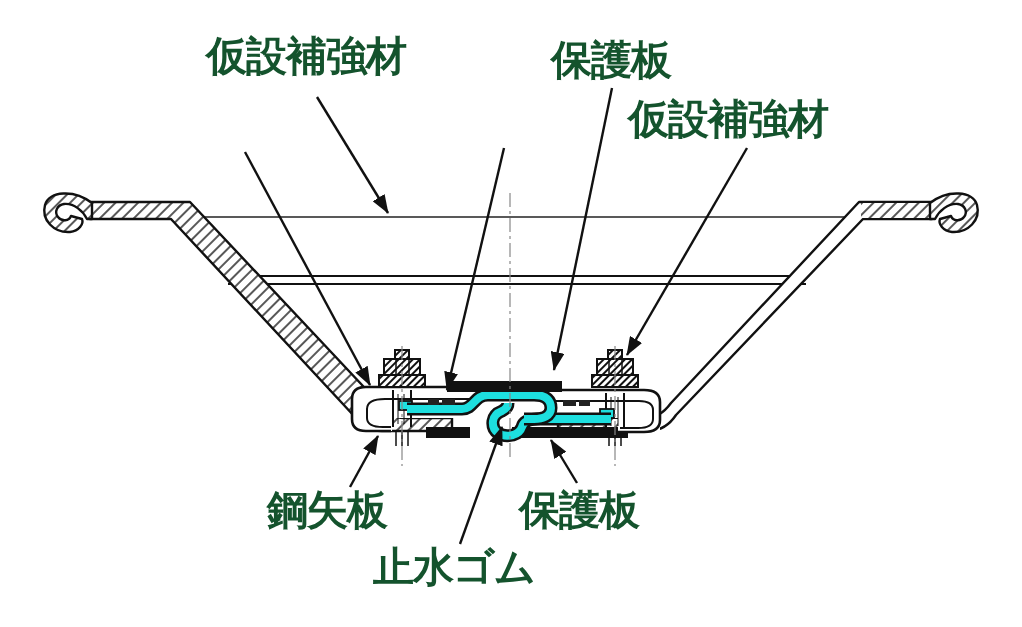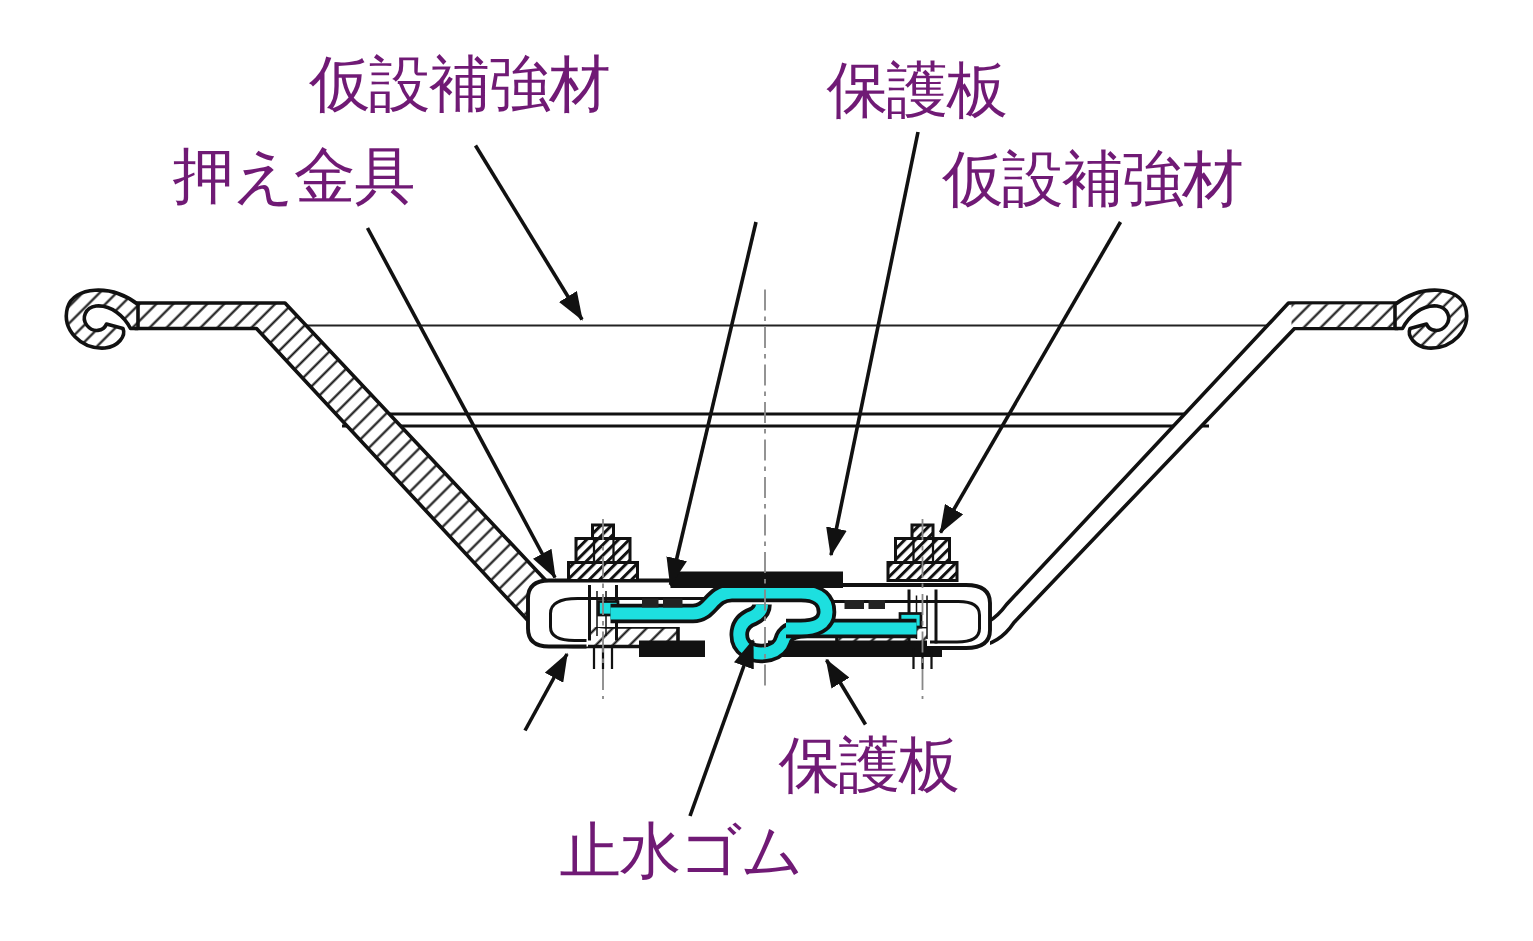--- a/index.html
+++ b/index.html
@@ -14,8 +14,8 @@
   .lbl{
     position:absolute;
     font-size:41px;
-    font-weight:400;
-    color:#701a75;
+    font-weight:700;
+    color:#14532d;
     letter-spacing:-1px;
     line-height:1;
     white-space:nowrap;

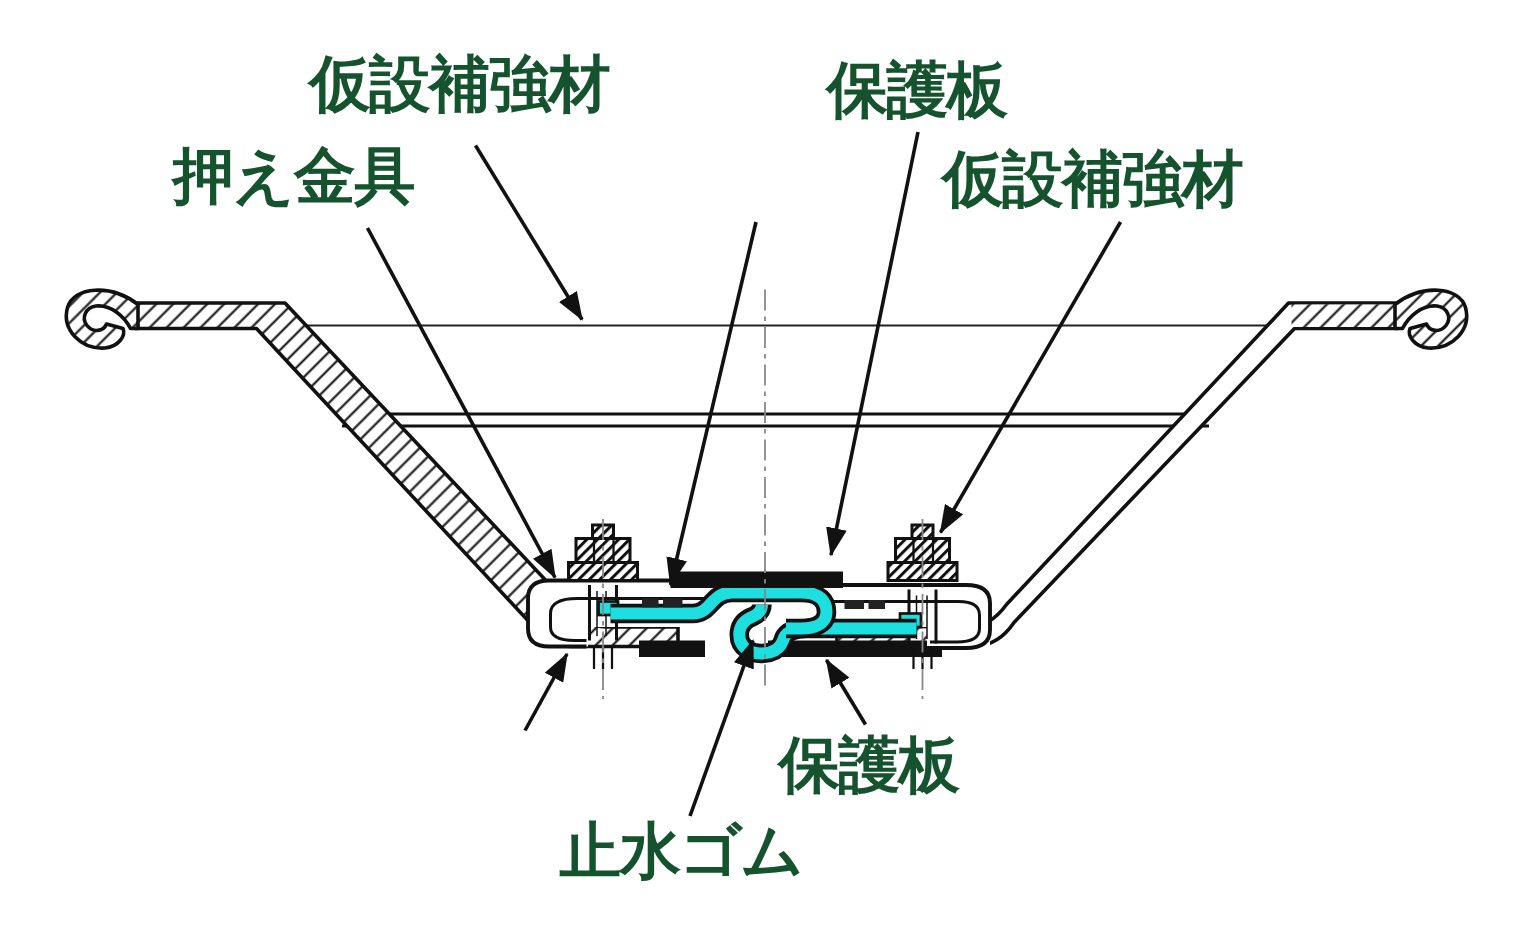--- a/index.html
+++ b/index.html
@@ -157,7 +157,6 @@
 
   <div class="lbl" style="left:206px;top:36px;">仮設補強材</div>
   <div class="lbl" style="left:551px;top:40px;">保護板</div>
-  <div class="lbl" style="left:115px;top:97px;">押え金具</div>
   <div class="lbl" style="left:628px;top:99px;">仮設補強材</div>
   <div class="lbl" style="left:519px;top:490px;">保護板</div>
   <div class="lbl" style="left:373px;top:547px;">止水ゴム</div>

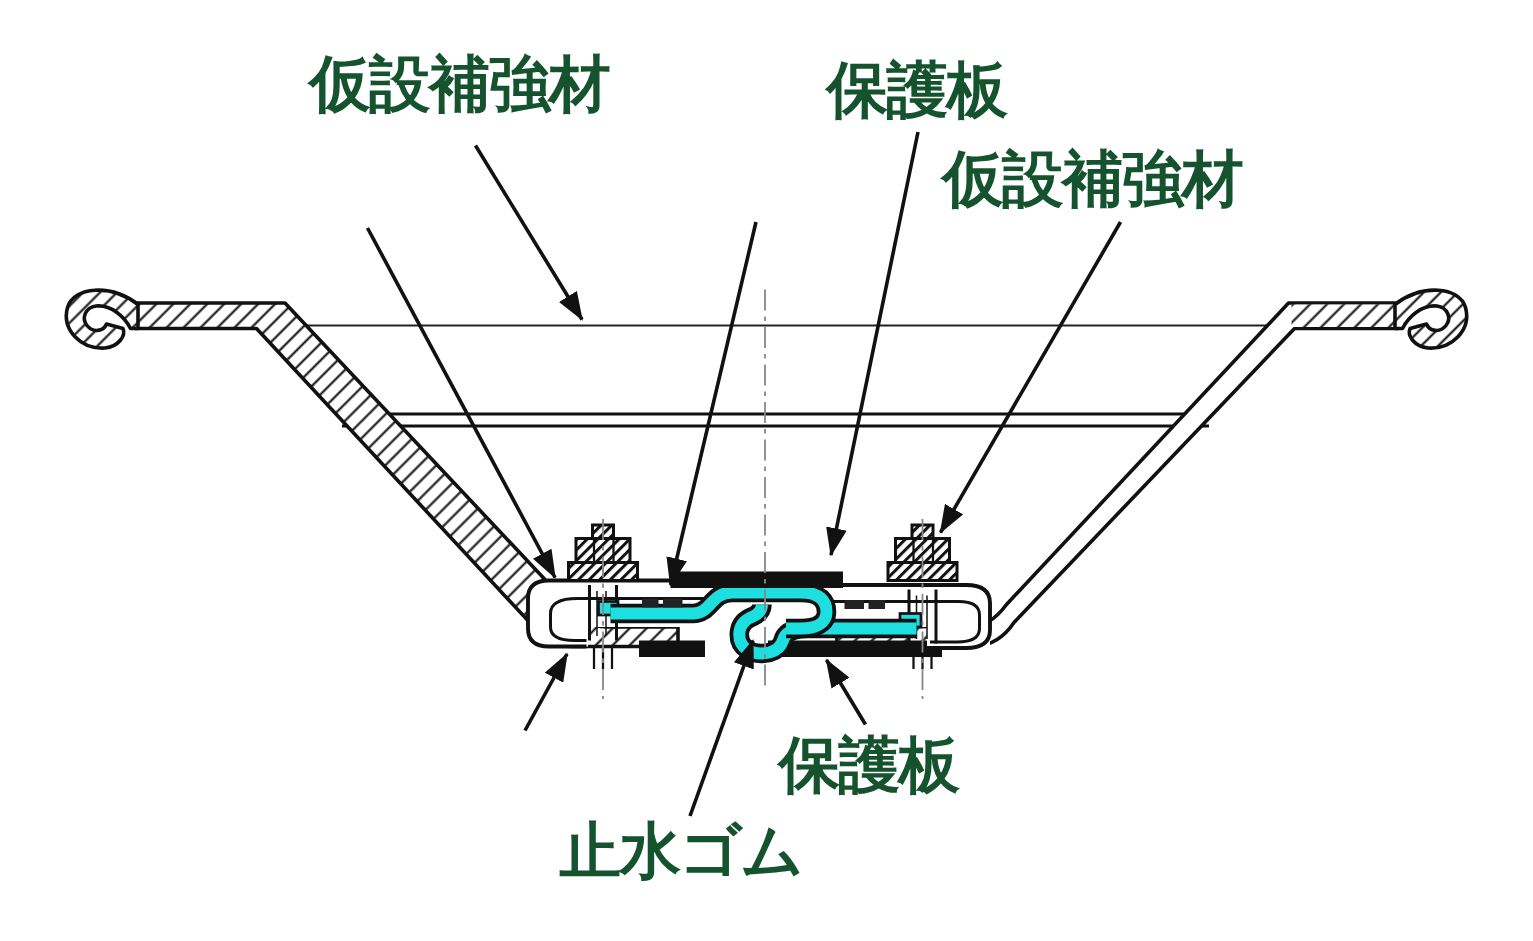--- a/index.html
+++ b/index.html
@@ -158,6 +158,7 @@
   <div class="lbl" style="left:206px;top:36px;">仮設補強材</div>
   <div class="lbl" style="left:551px;top:40px;">保護板</div>
   <div class="lbl" style="left:628px;top:99px;">仮設補強材</div>
+  <div class="lbl" style="left:267px;top:490px;">鋼矢板</div>
   <div class="lbl" style="left:519px;top:490px;">保護板</div>
   <div class="lbl" style="left:373px;top:547px;">止水ゴム</div>
 </div>

